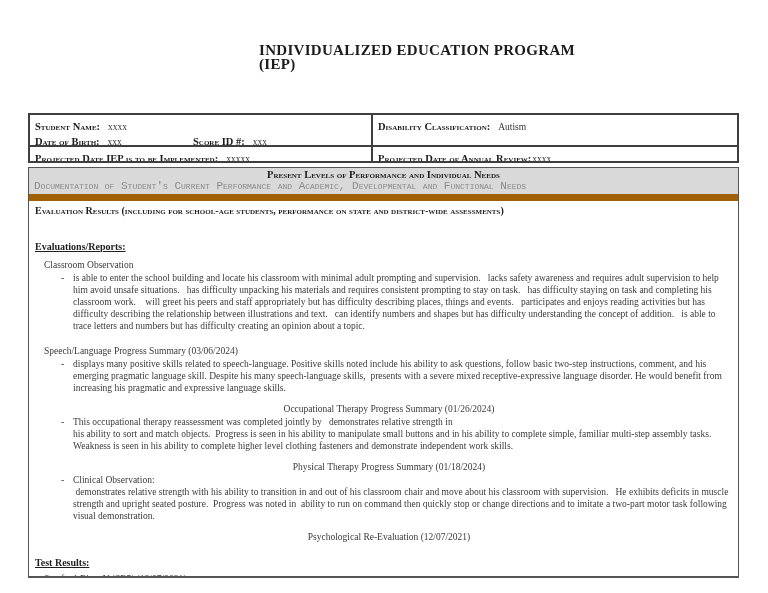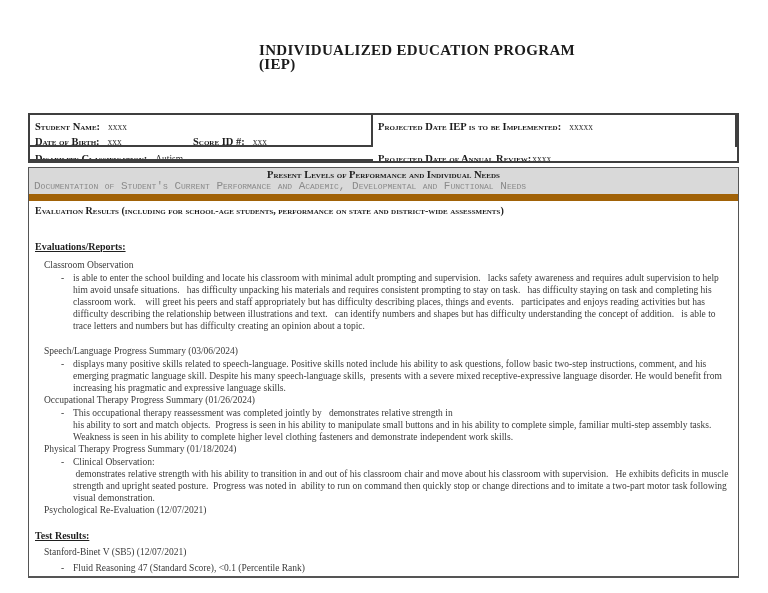--- a/index.html
+++ b/index.html
@@ -90,11 +90,11 @@
       <span class="lbl">Score ID #:</span><span class="val">xxx</span>
     </span>
   </div>
+  <div class="cell b-b">
+    <span class="lbl">Disability Classification:</span><span class="val">Autism</span>
+  </div>
   <div class="cell b-r">
     <span class="lbl">Projected Date IEP is to be Implemented:</span><span class="val">xxxxx</span>
-  </div>
-  <div class="cell b-b">
-    <span class="lbl">Disability Classification:</span><span class="val">Autism</span>
   </div>
   <div class="cell">
     <span class="lbl">Projected Date of Annual Review:</span><span class="val tight">xxxx</span>

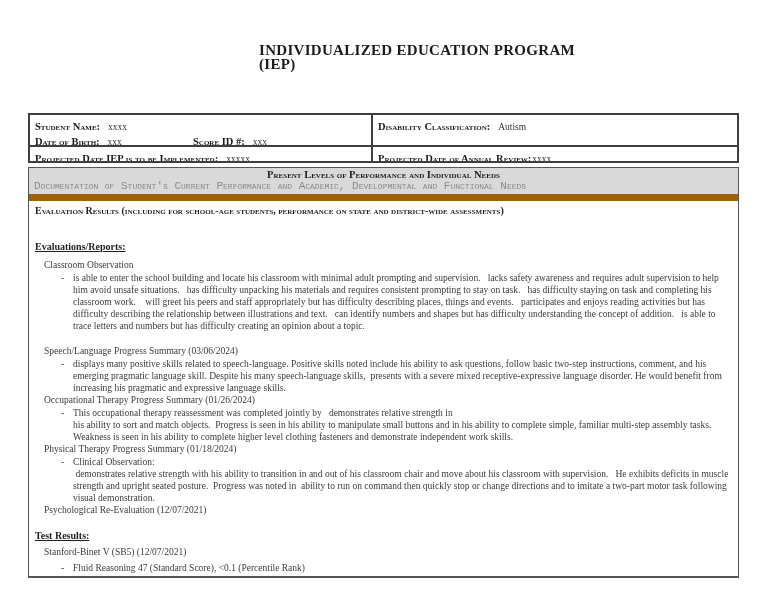--- a/index.html
+++ b/index.html
@@ -62,7 +62,7 @@
   .report-title { margin-left:9px; line-height:12px; }
   .r-classroom { margin-top:6px; }
   .r-speech { margin-top:13px; }
-  .r-ot, .r-pt, .r-psych { margin-top:0; }
+  .r-ot, .r-pt, .r-psych { margin-top:9px;text-align:center; }
   .bullet {
     position:relative; padding-left:38px; margin-top:1px;
     white-space:pre-wrap; line-height:12px;

